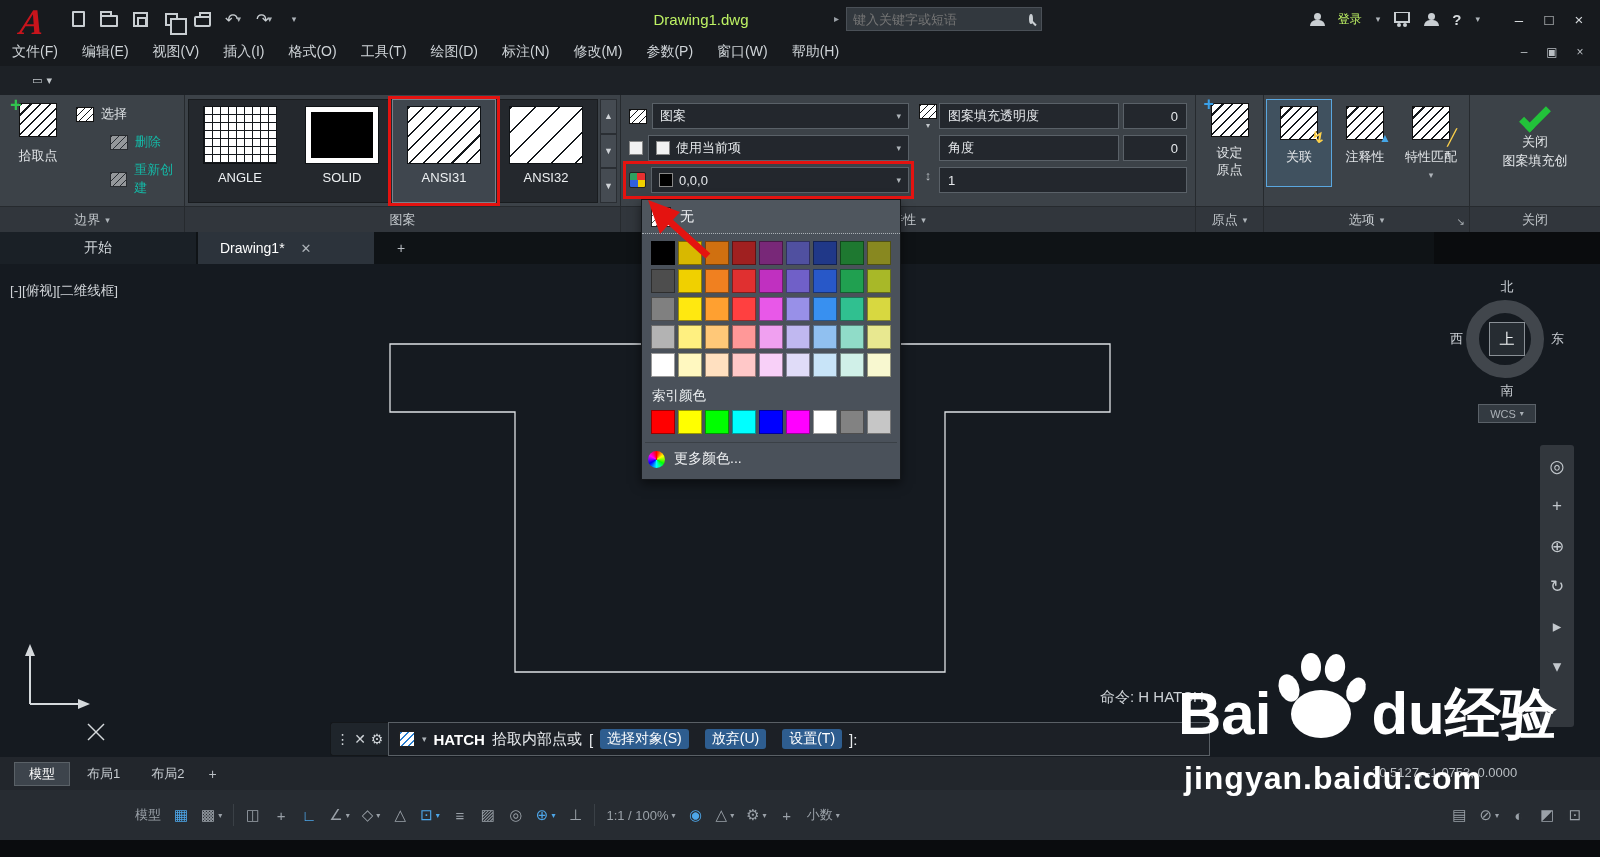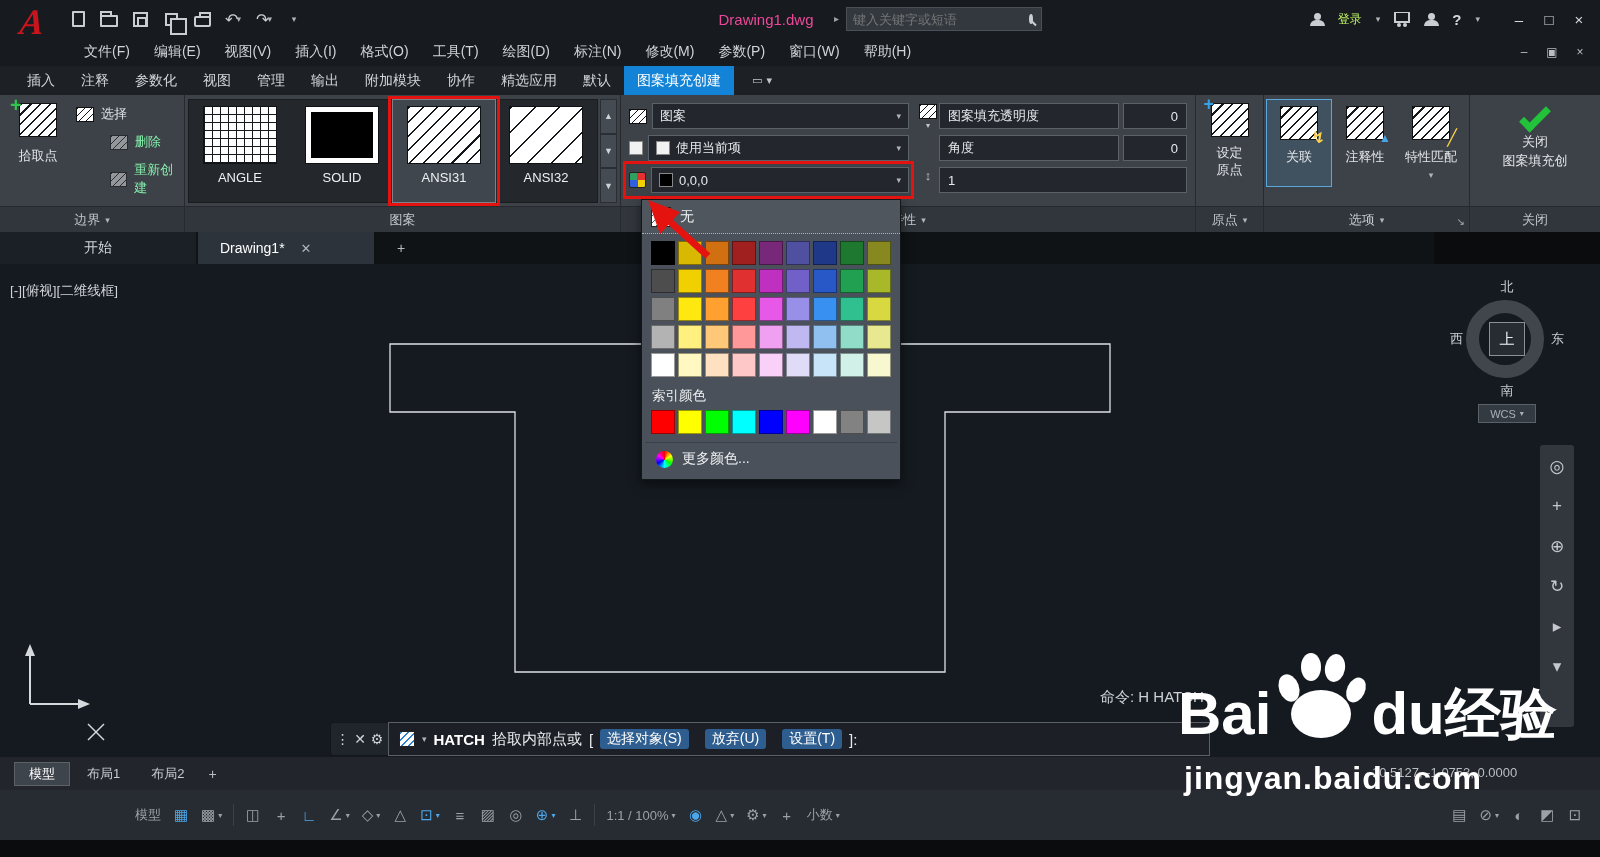--- a/index.html
+++ b/index.html
@@ -23,8 +23,8 @@
   .i-sheets{width:13px;height:13px;border:2px solid #c9ced2;position:relative;}
   .i-sheets::after{content:'';position:absolute;left:3px;top:3px;width:13px;height:13px;border:2px solid #c9ced2;background:#171a1e;}
   .qa-caret{font-size:9px;color:#aeb4b9;margin-left:-2px;}
-  .title{position:absolute;left:656px;top:0;width:220px;height:38px;display:flex;align-items:center;justify-content:center;
-         font-size:15px;color:#ec4899;}
+  .title{position:absolute;left:591px;top:0;width:220px;height:38px;display:flex;align-items:center;justify-content:center;
+         font-size:15px;color:#bef264;}
   .title-arrow{position:absolute;left:834px;top:13px;font-size:10px;color:#9aa0a6;}
   .search{position:absolute;left:846px;top:7px;width:196px;height:24px;background:#32383e;border:1px solid #4a5057;
           display:flex;align-items:center;padding:0 6px;}

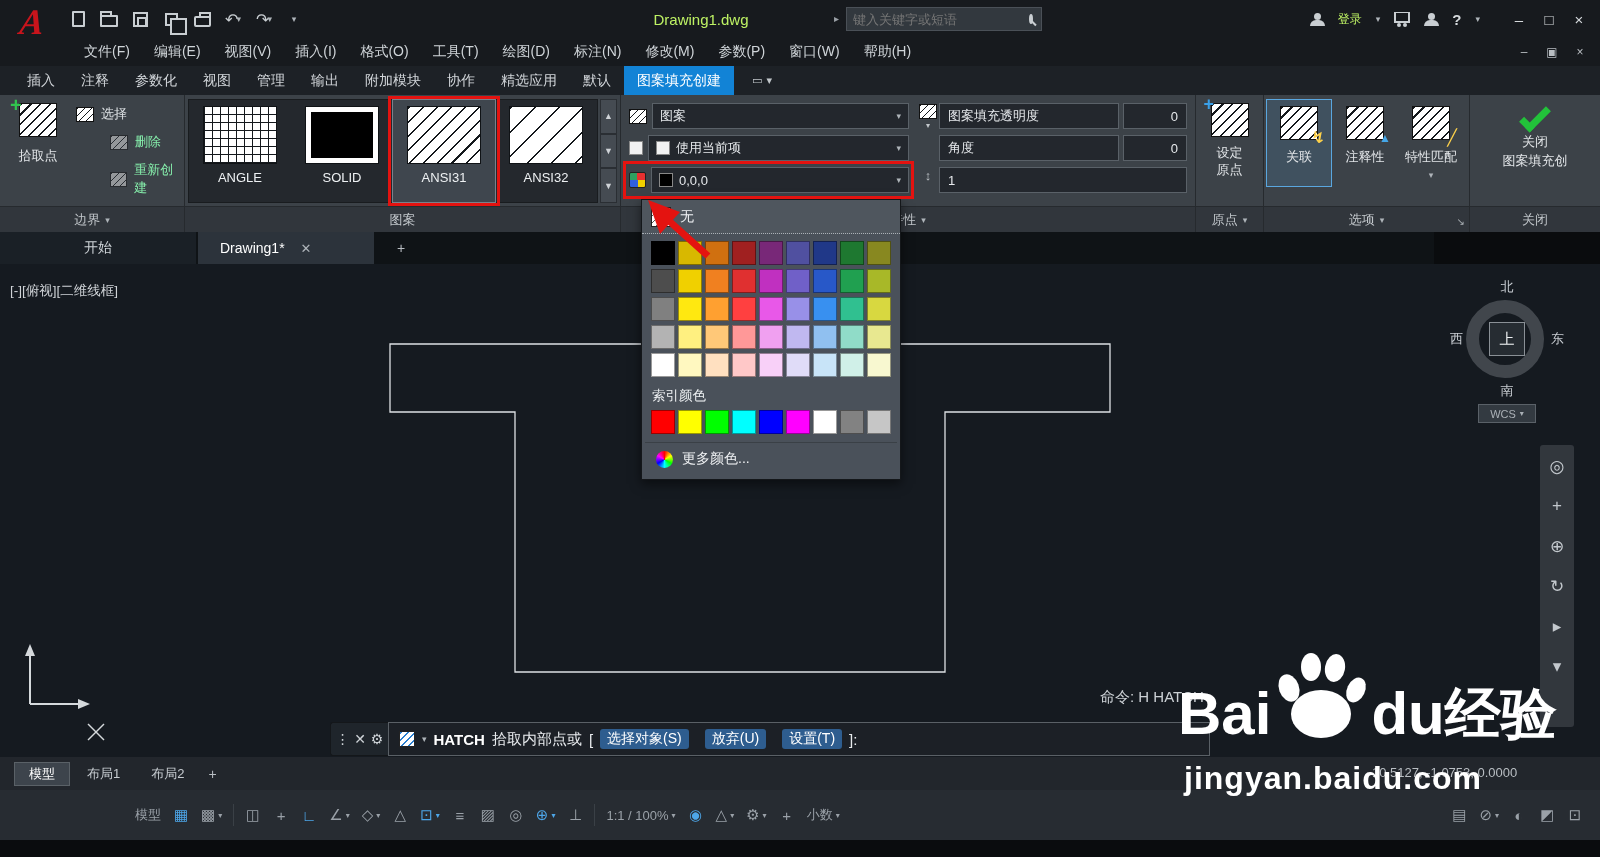--- a/index.html
+++ b/index.html
@@ -45,7 +45,7 @@
   .win-btn{width:30px;height:30px;display:flex;align-items:center;justify-content:center;color:#d6dadd;font-size:15px;}
 
   
-  .menubar{position:absolute;left:0;top:38px;width:1600px;height:28px;background:#171a1e;display:flex;align-items:center;padding-left:72px;}
+  .menubar{position:absolute;left:0;top:38px;width:1600px;height:28px;background:#171a1e;display:flex;align-items:center;}
   .menu-item{padding:0 12px;font-size:14px;color:#cfd4d8;height:28px;display:flex;align-items:center;}
   .menu-winbtns{position:absolute;right:8px;top:38px;height:28px;display:flex;gap:4px;align-items:center;}
   .mwb{width:24px;height:20px;display:flex;align-items:center;justify-content:center;color:#b9bec3;font-size:12px;}

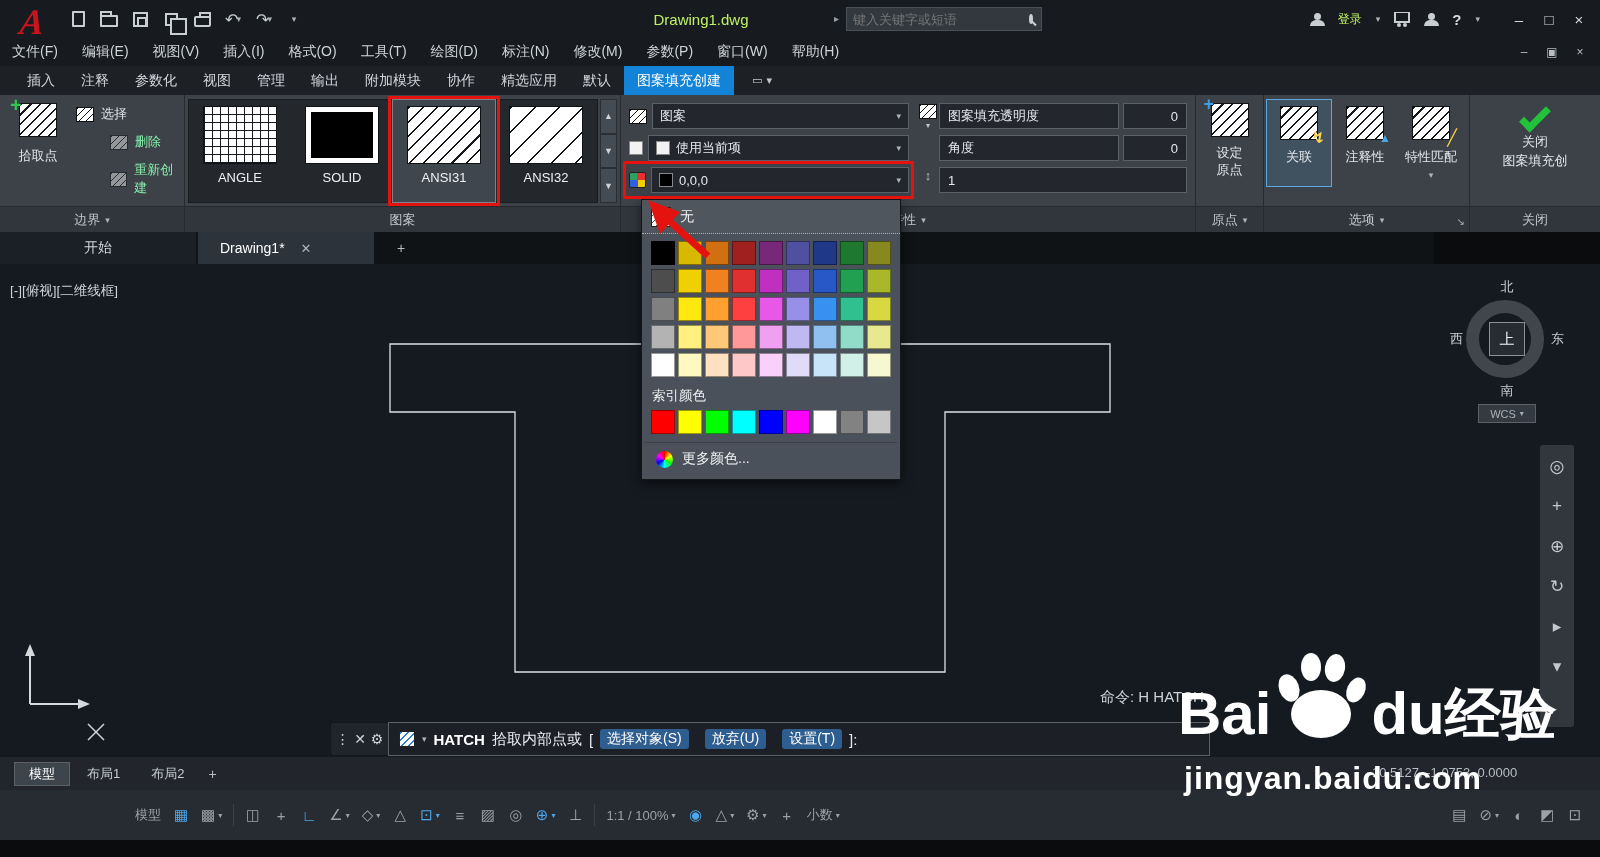--- a/index.html
+++ b/index.html
@@ -280,19 +280,6 @@
   </div>
 
   <div class="ribbontabs">
-    <div style="display:flex">
-        <div class="rtab">插入</div>
-        <div class="rtab">注释</div>
-        <div class="rtab">参数化</div>
-        <div class="rtab">视图</div>
-        <div class="rtab">管理</div>
-        <div class="rtab">输出</div>
-        <div class="rtab">附加模块</div>
-        <div class="rtab">协作</div>
-        <div class="rtab">精选应用</div>
-        <div class="rtab">默认</div>
-        <div class="rtab active">图案填充创建</div>
-      </div>
     <div class="ribbon-toggle">
       <span>▭</span>
       <span>▾</span>

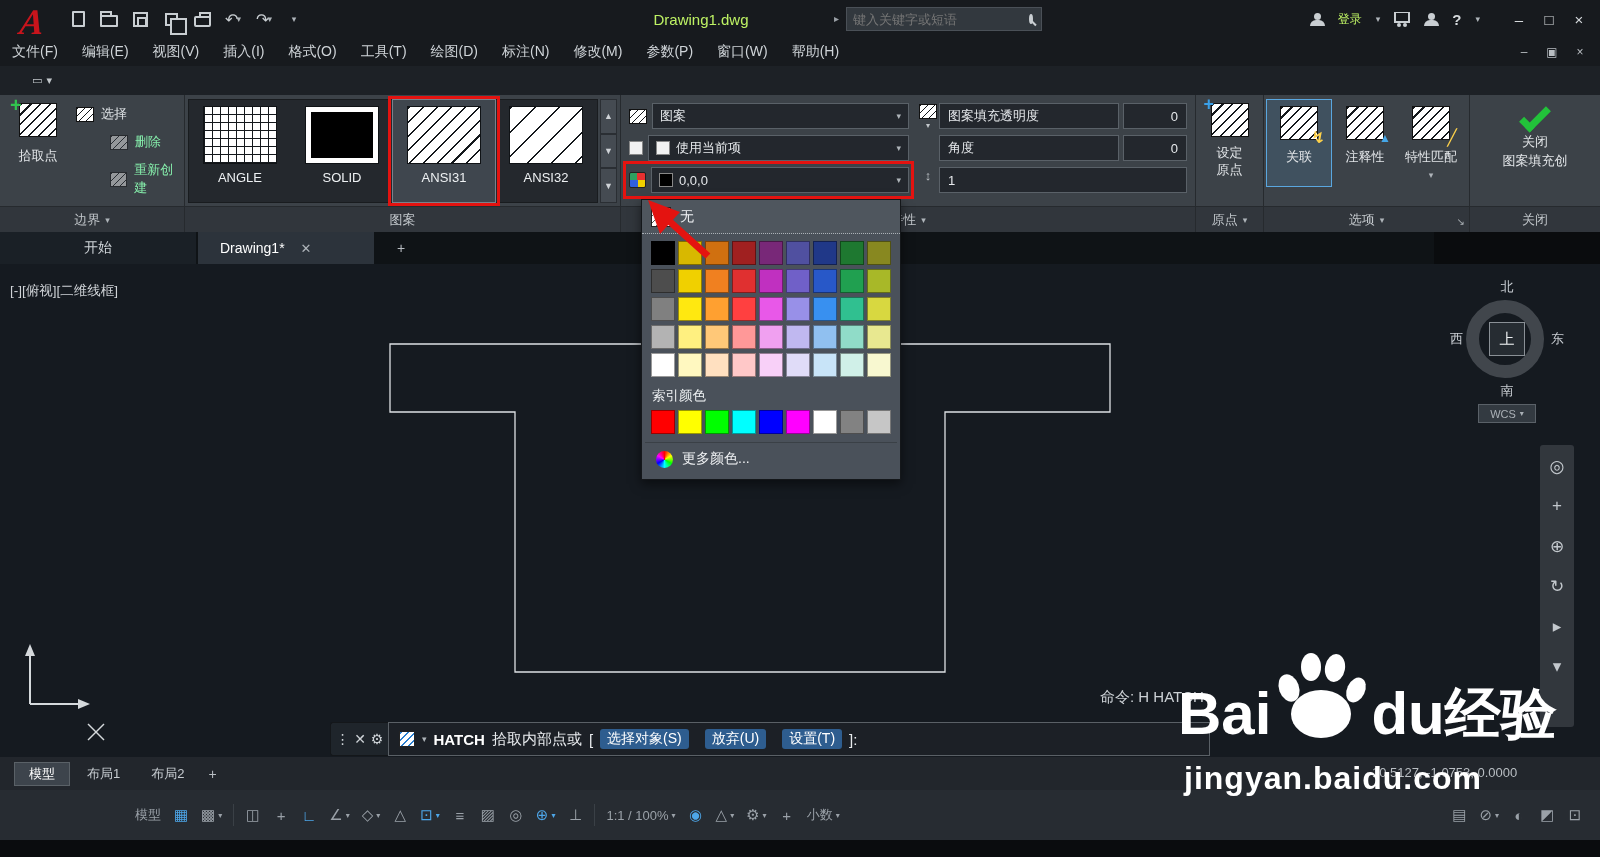--- a/index.html
+++ b/index.html
@@ -75,7 +75,7 @@
   .pick-lbl{font-size:13px;color:#e2e5e8;}
   .bnd-col{position:absolute;left:76px;top:10px;display:flex;flex-direction:column;gap:10px;}
   .bnd-row{display:flex;align-items:center;gap:7px;font-size:13px;color:#dfe3e6;}
-  .bnd-row.disabled{color:#86efac;padding-left:34px;}
+  .bnd-row.disabled{color:#14b8a6;padding-left:34px;}
   .bnd-row.disabled .hatch-xs{opacity:.45;}
 
   

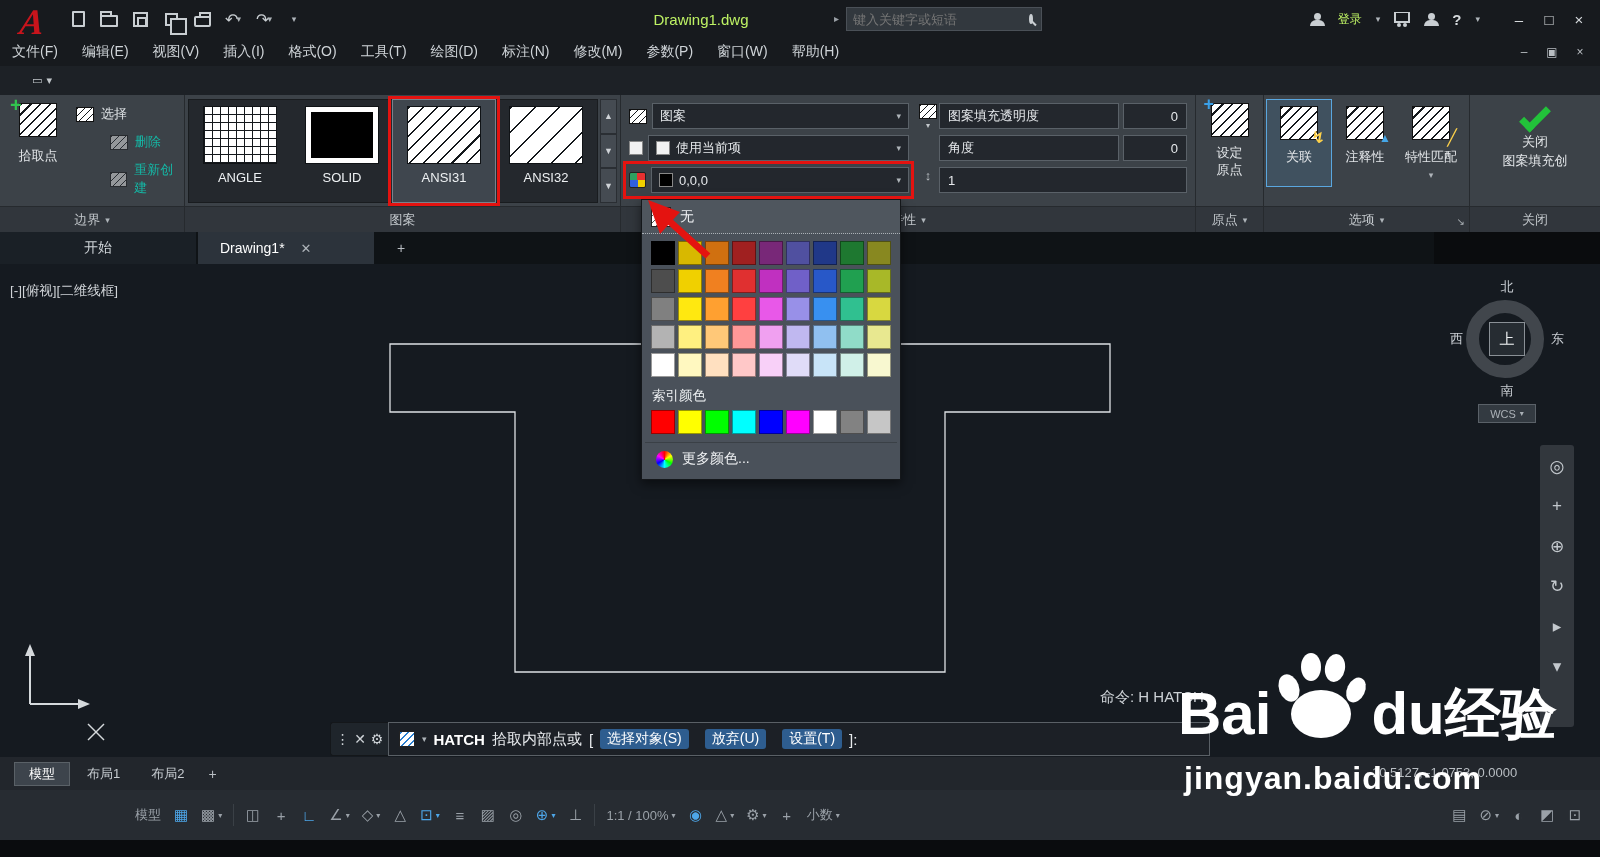--- a/index.html
+++ b/index.html
@@ -187,7 +187,7 @@
   .idx-label{font-size:13.5px;color:#eef1f3;margin:7px 0 5px 10px;}
   .idx-row{display:flex;gap:3px;padding:0 9px;}
   .drop-sep{height:1px;background:#3a4046;margin:8px 3px 0;}
-  .more-row{height:32px;display:flex;align-items:center;gap:9px;padding-left:14px;font-size:14px;color:#f0f2f4;}
+  .more-row{height:32px;display:flex;align-items:center;gap:9px;padding-left:6px;font-size:14px;color:#f0f2f4;}
   .wheel{width:17px;height:17px;border-radius:50%;background:conic-gradient(#f00,#ff0,#0f0,#0ff,#00f,#f0f,#f00);}
 
   

